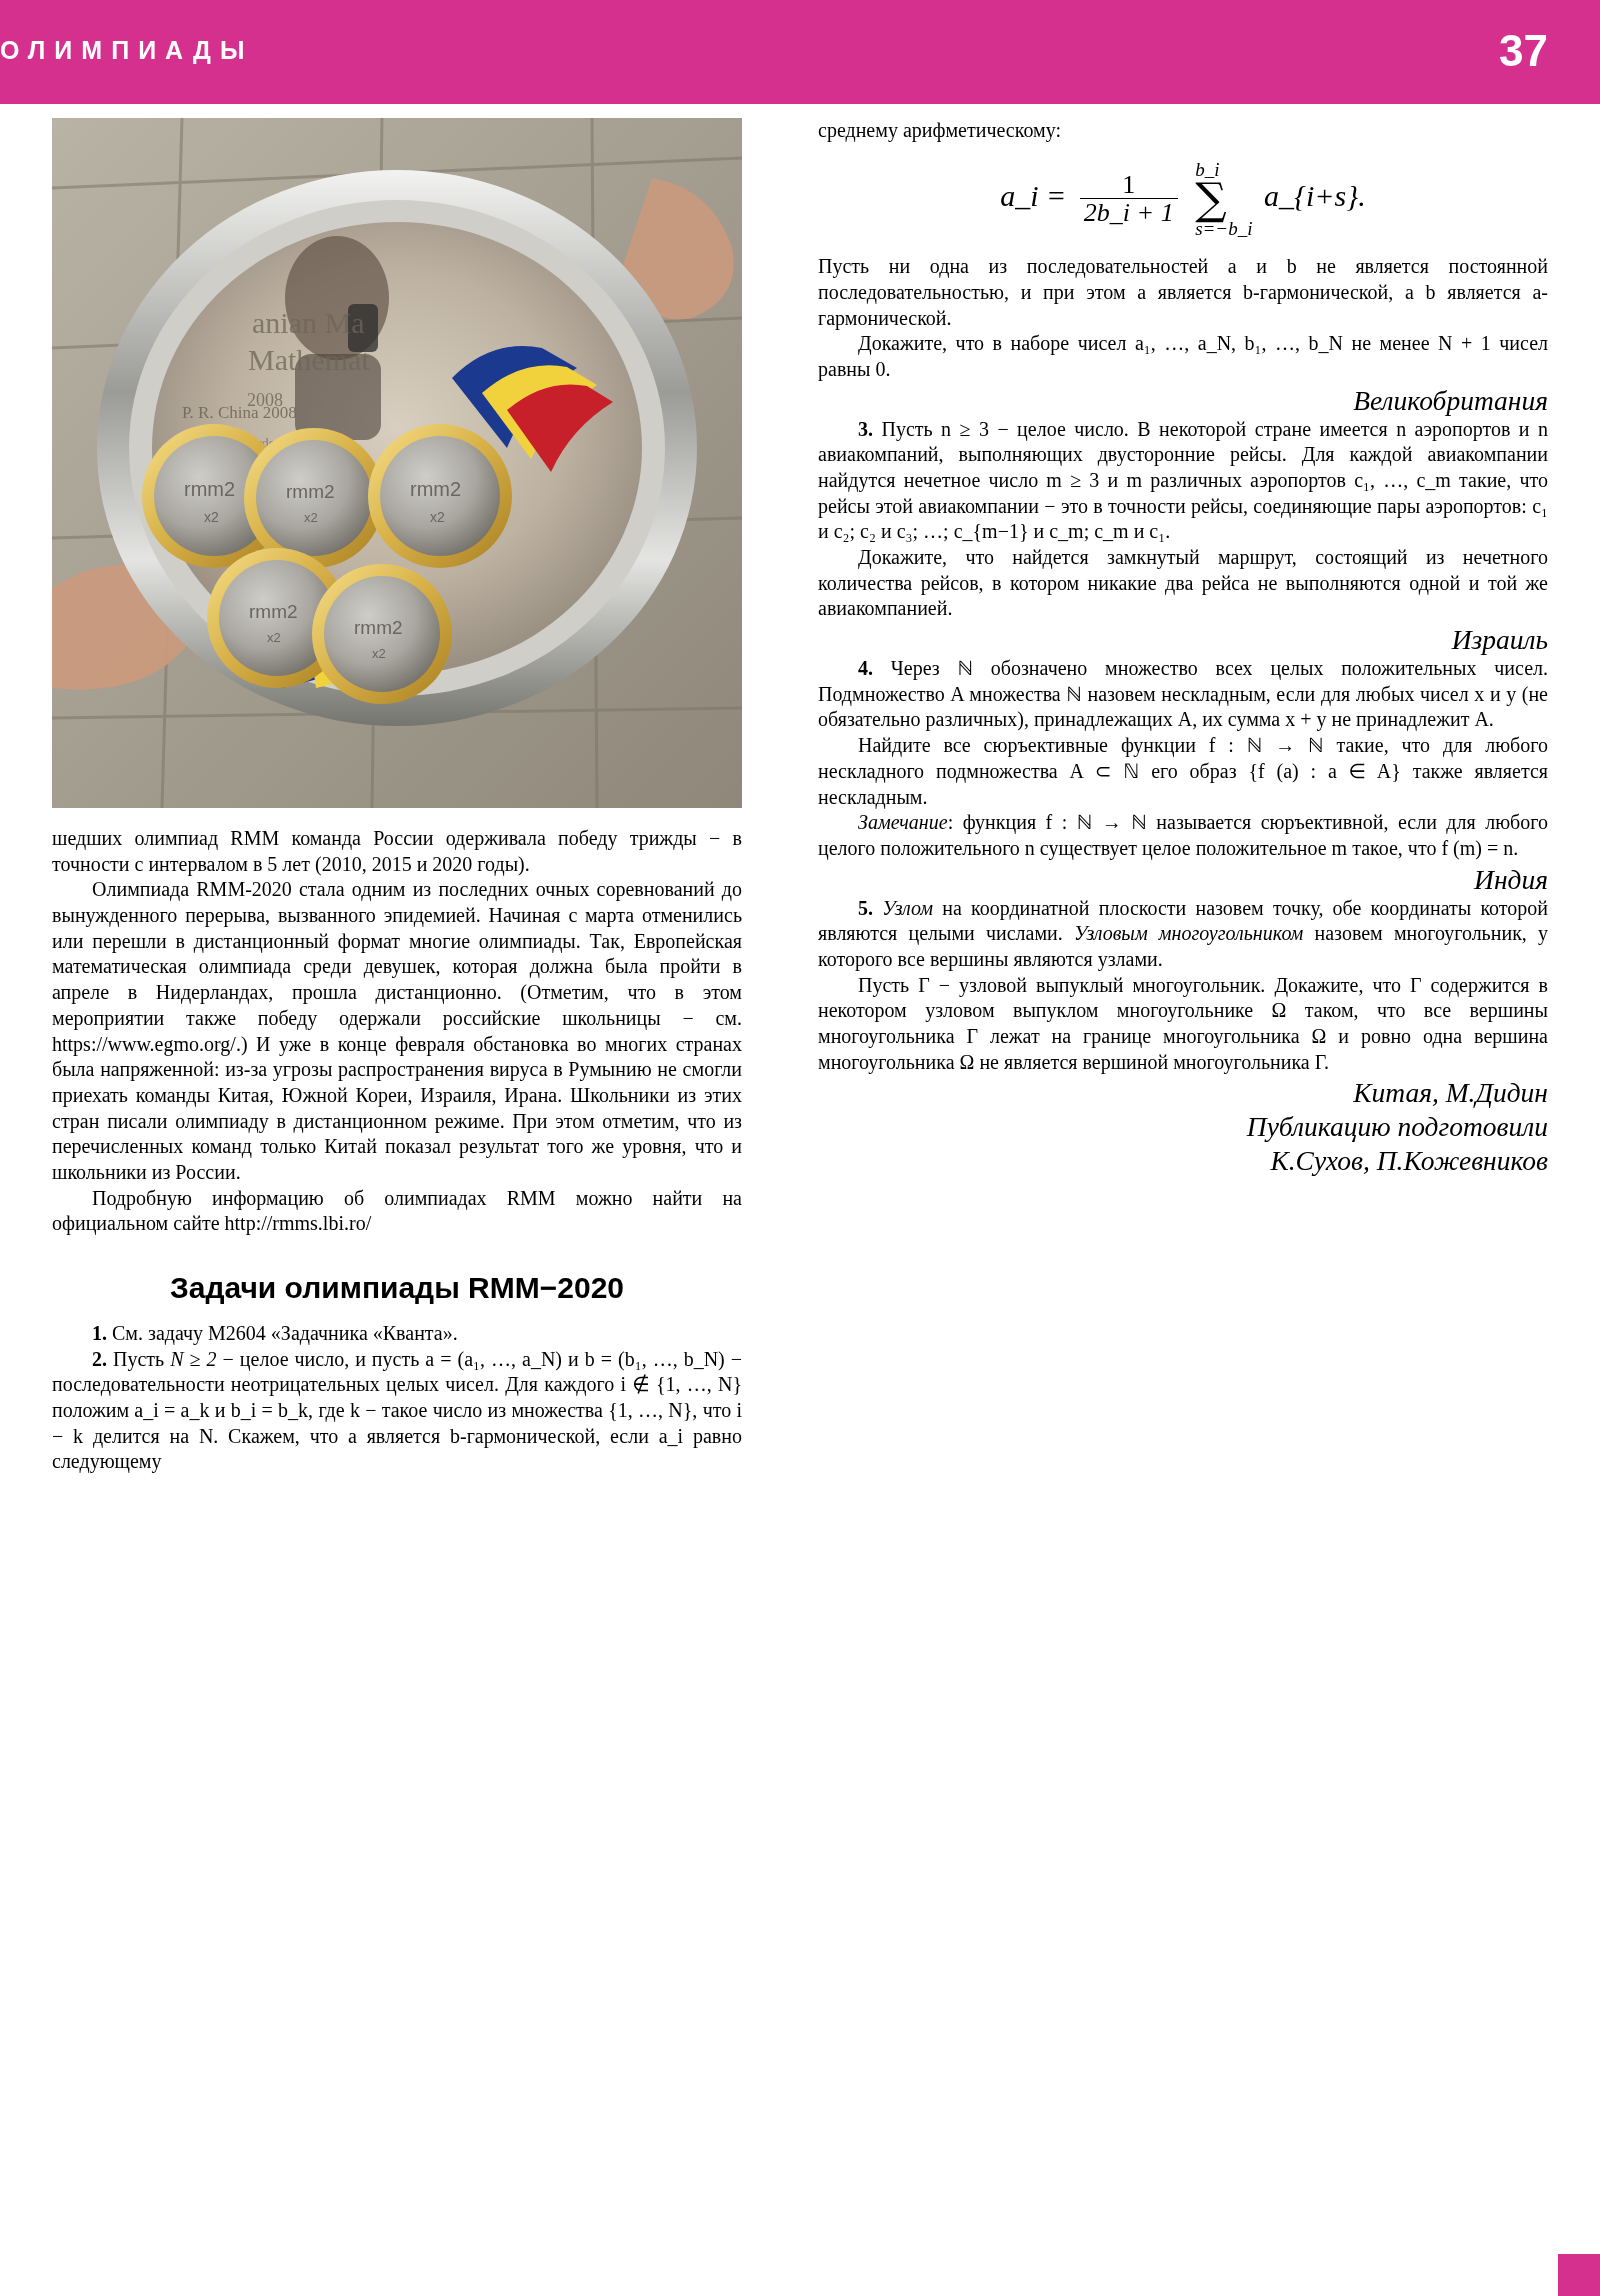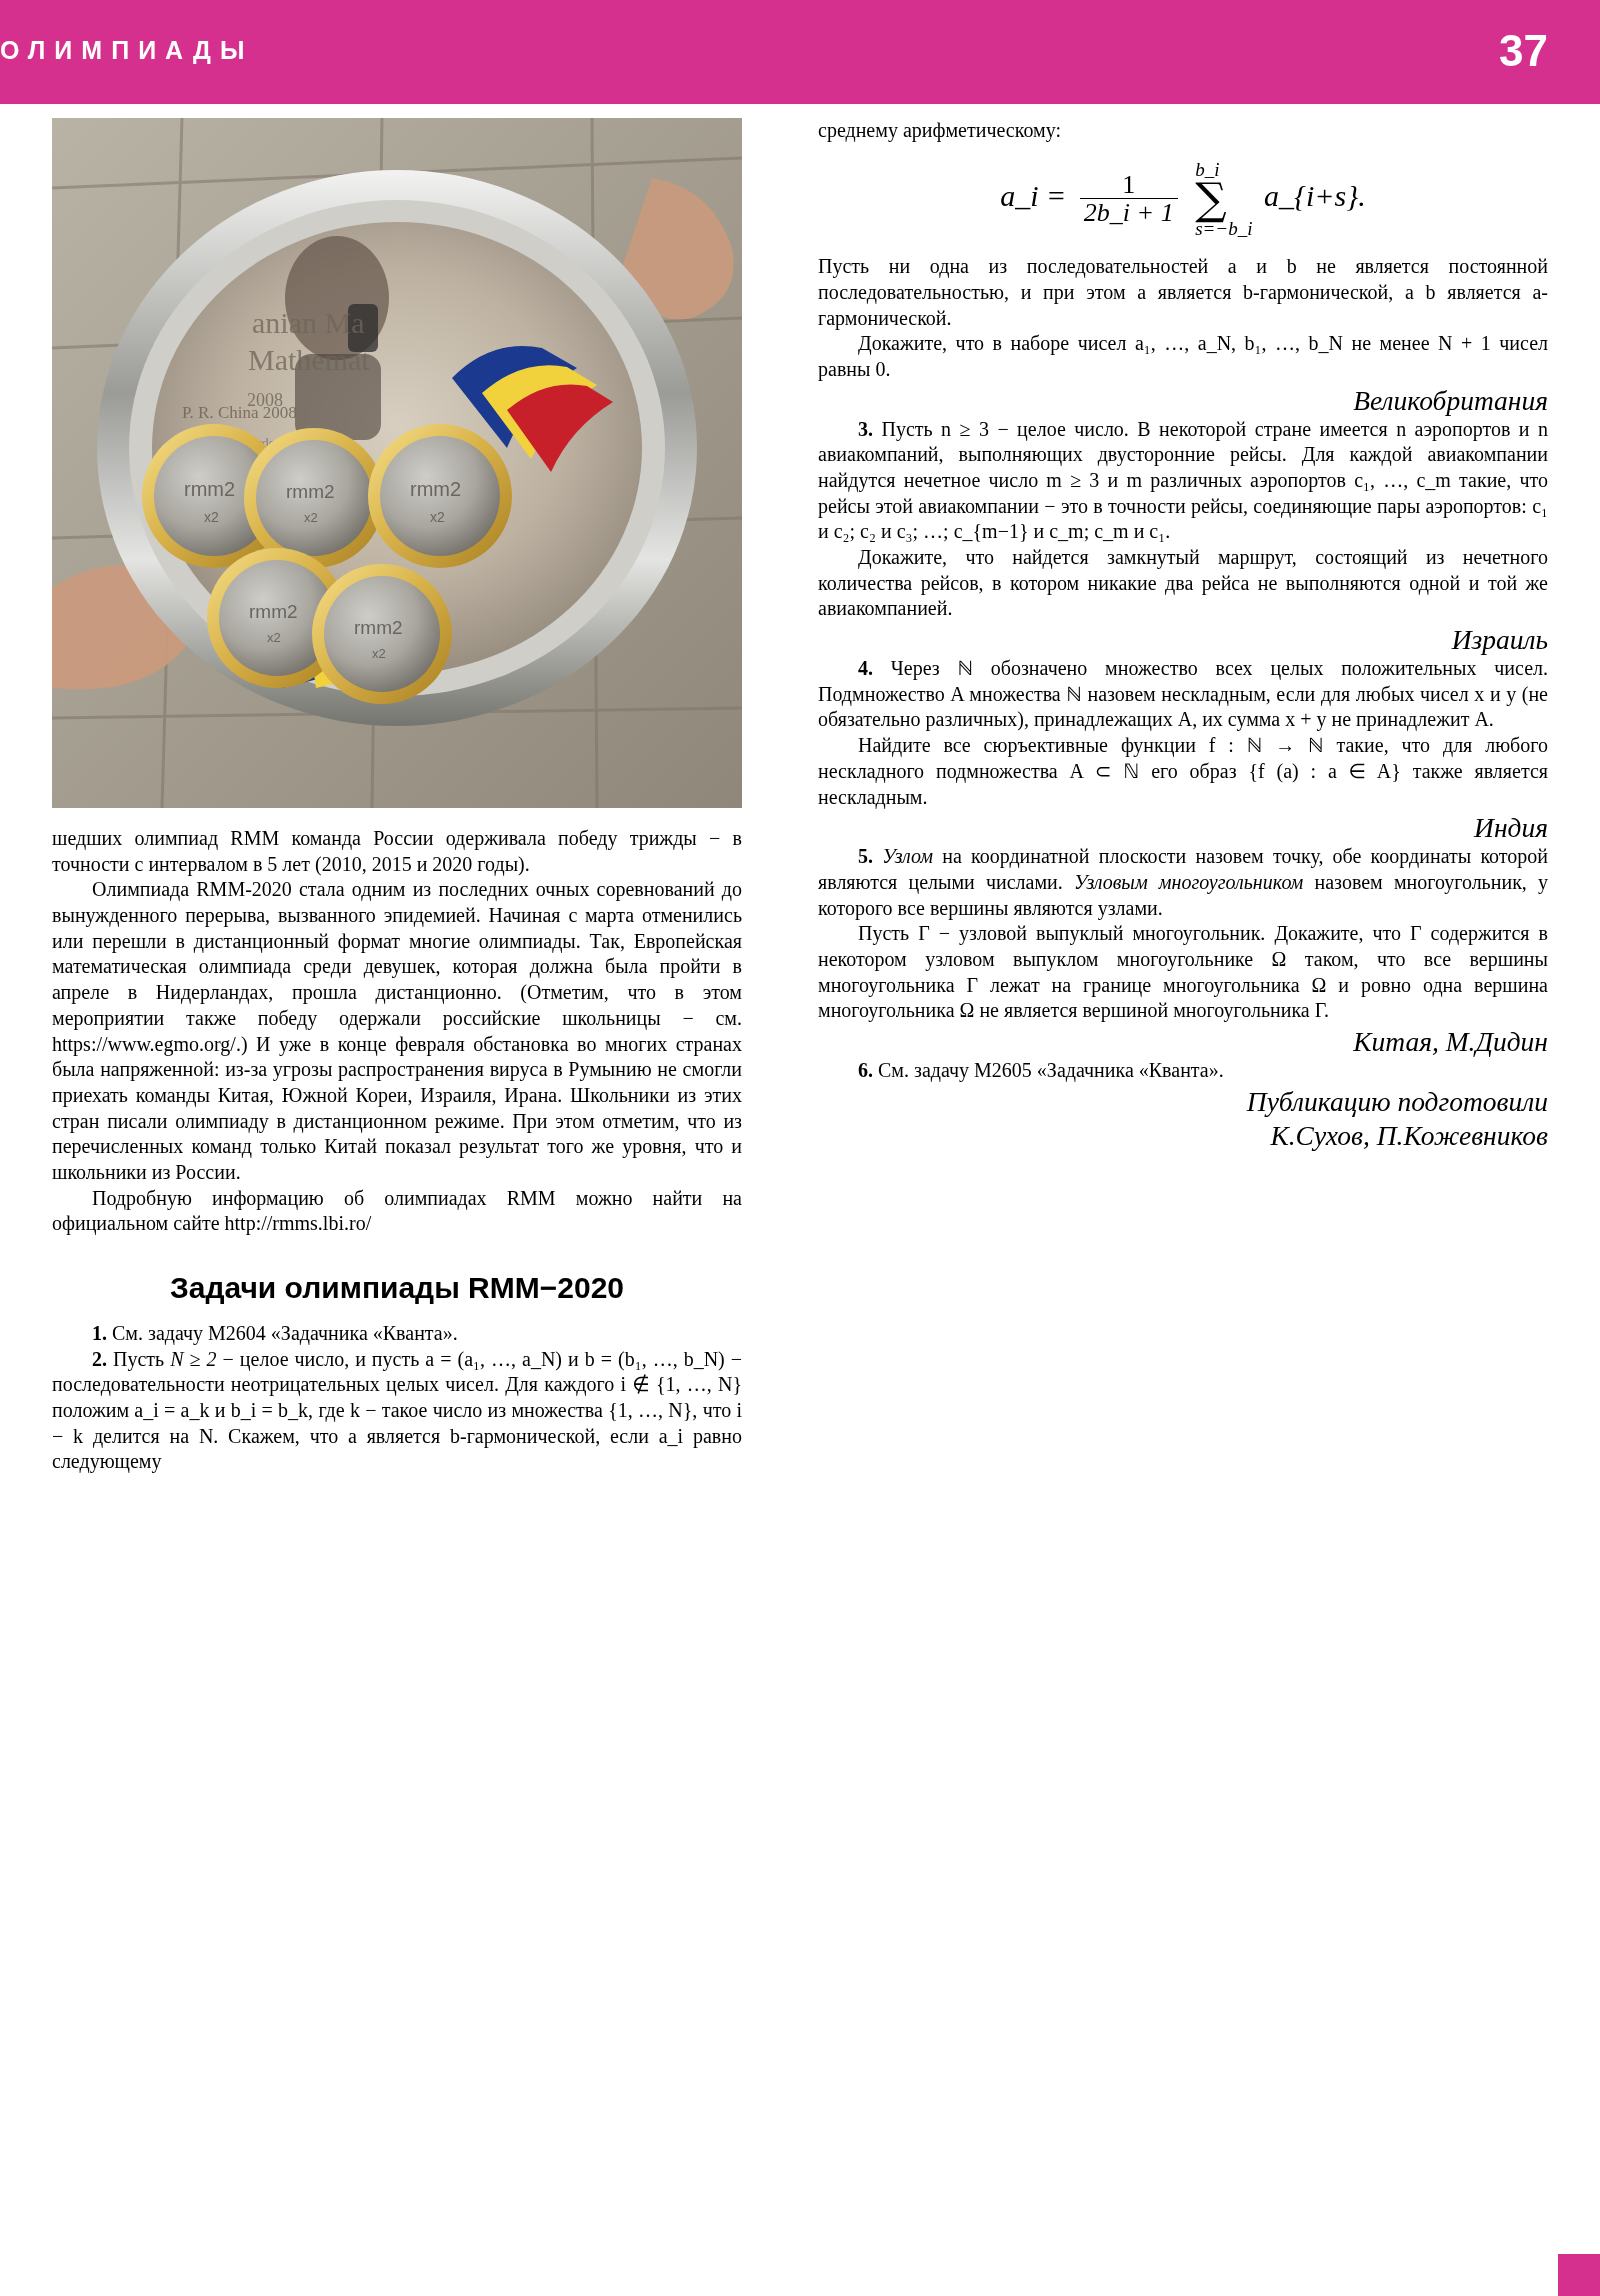--- a/index.html
+++ b/index.html
@@ -298,6 +298,9 @@
       <span>Через ℕ обозначено множество всех целых положительных чисел. Подмножество A множества ℕ назовем нескладным, если для любых чисел x и y (не обязательно различных), принадлежащих A, их сумма x + y не принадлежит A.</span>
     </p>
     <p class="body">Найдите все сюръективные функции f : ℕ → ℕ такие, что для любого нескладного подмножества A ⊂ ℕ его образ {f (a) : a ∈ A} также является нескладным.</p>
+    <p class="body">
+      <i class="it">Замечание</i><span>: функция f : ℕ → ℕ называется сюръективной, если для любого целого положительного n существует целое положительное m такое, что f (m) = n.</span>
+    </p>
     <p class="sc-right">Индия</p>
 
     <p class="body gap-top">

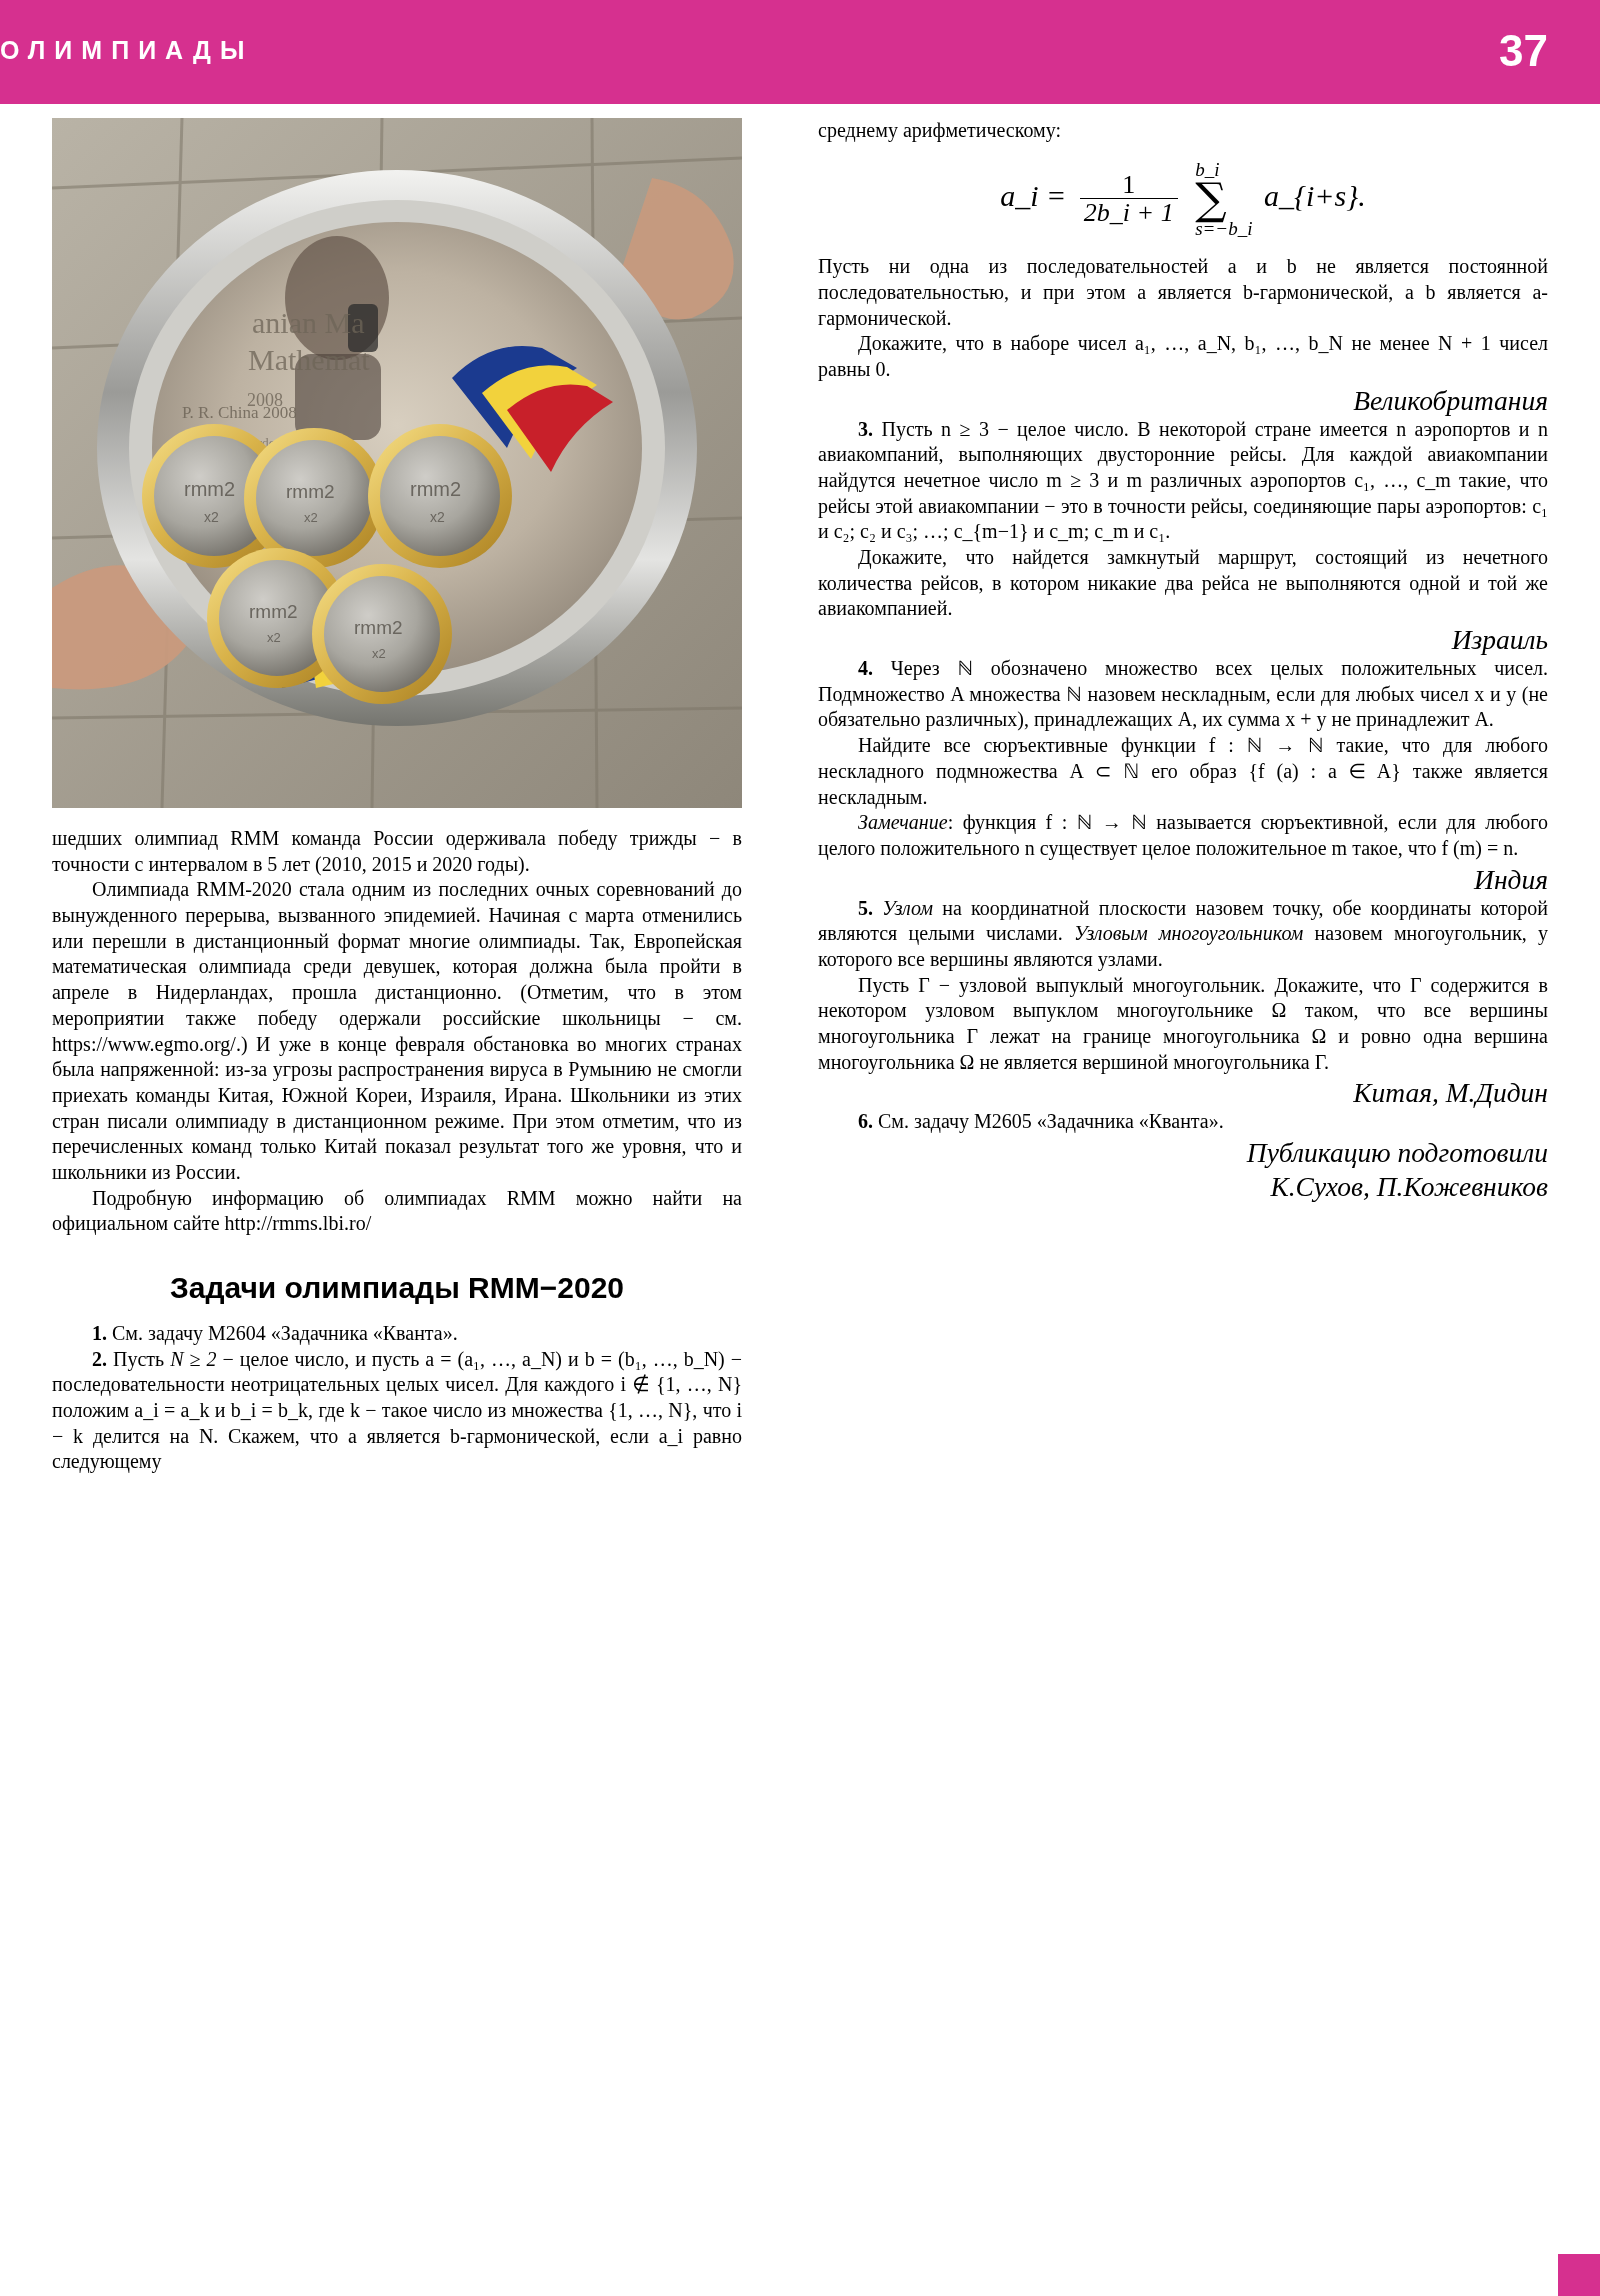--- a/index.html
+++ b/index.html
@@ -313,10 +313,6 @@
     <p class="body">Пусть Γ − узловой выпуклый многоугольник. Докажите, что Γ содержится в некотором узловом выпуклом многоугольнике Ω таком, что все вершины многоугольника Γ лежат на границе многоугольника Ω и ровно одна вершина многоугольника Ω не является вершиной многоугольника Γ.</p>
     <p class="sc-right">Китая, М.Дидин</p>
 
-    <p class="body gap-top">
-      <span class="num">6.</span>
-      <span>См. задачу М2605 «Задачника «Кванта».</span>
-    </p>
     <p class="sc-right">Публикацию подготовили</p>
     <p class="sc-right">К.Сухов,  П.Кожевников</p>
   </div>

